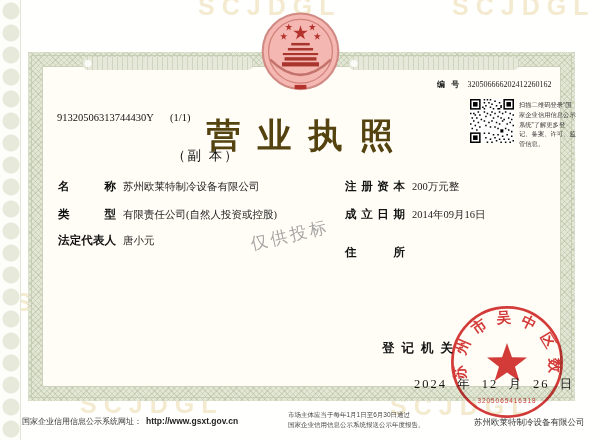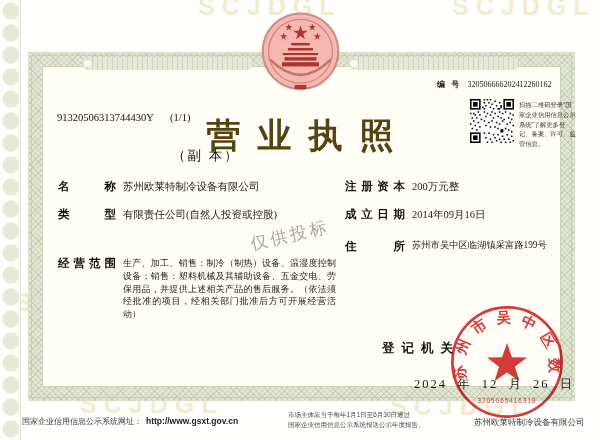--- a/index.html
+++ b/index.html
@@ -145,6 +145,10 @@
     <span class="lab">类型</span>
     <span class="val">有限责任公司(自然人投资或控股)</span>
   </div>
+  <div class="row rl" style="top:234px">
+    <span class="lab">法定代表人</span>
+    <span class="val">唐小元</span>
+  </div>
   <div class="row rl scope" style="top:257px">
     <span class="lab">经营范围</span>
     <span class="val">生产、加工、销售：制冷（制热）设备、温湿度控制设备；销售：塑料机械及其辅助设备、五金交电、劳保用品，并提供上述相关产品的售后服务。（依法须经批准的项目，经相关部门批准后方可开展经营活动）</span>

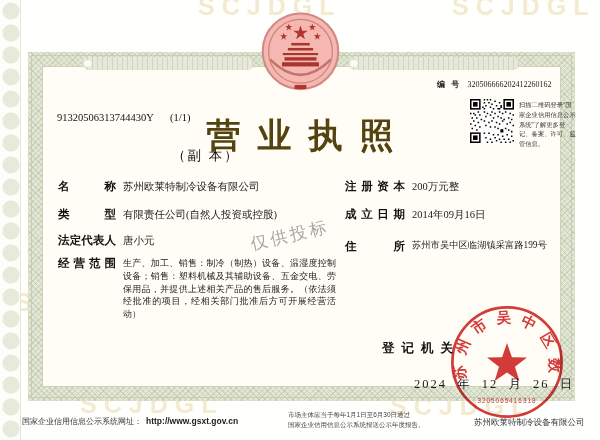--- a/index.html
+++ b/index.html
@@ -162,7 +162,7 @@
     <span class="lab">成立日期</span>
     <span class="val">2014年09月16日</span>
   </div>
-  <div class="row rr addr" style="top:240px">
+  <div class="row rr addr" style="top:246px">
     <span class="lab">住所</span>
     <span class="val">苏州市吴中区临湖镇采富路199号</span>
   </div>

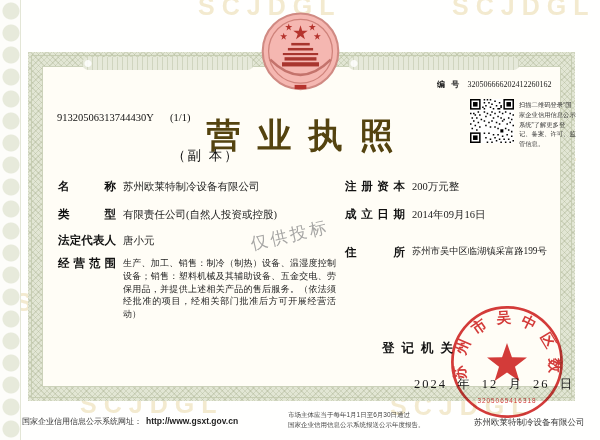--- a/index.html
+++ b/index.html
@@ -164,7 +164,6 @@
   </div>
   <div class="row rr addr" style="top:246px">
     <span class="lab">住所</span>
-    <span class="val">苏州市吴中区临湖镇采富路199号</span>
   </div>
 
   <div class="wm-diag">仅供投标</div>

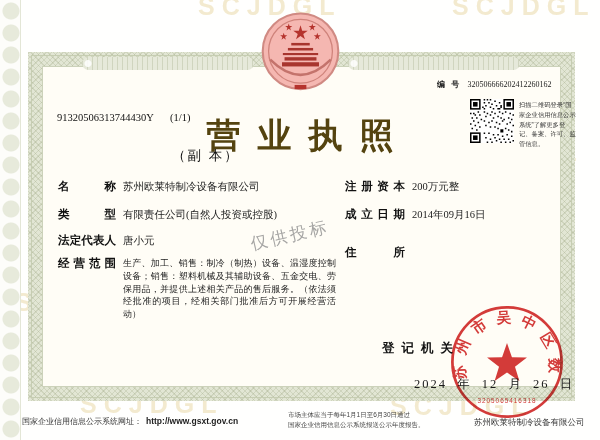--- a/index.html
+++ b/index.html
@@ -149,10 +149,6 @@
     <span class="lab">法定代表人</span>
     <span class="val">唐小元</span>
   </div>
-  <div class="row rl scope" style="top:257px">
-    <span class="lab">经营范围</span>
-    <span class="val">生产、加工、销售：制冷（制热）设备、温湿度控制设备；销售：塑料机械及其辅助设备、五金交电、劳保用品，并提供上述相关产品的售后服务。（依法须经批准的项目，经相关部门批准后方可开展经营活动）</span>
-  </div>
 
   <div class="row rr" style="top:180px">
     <span class="lab">注册资本</span>

